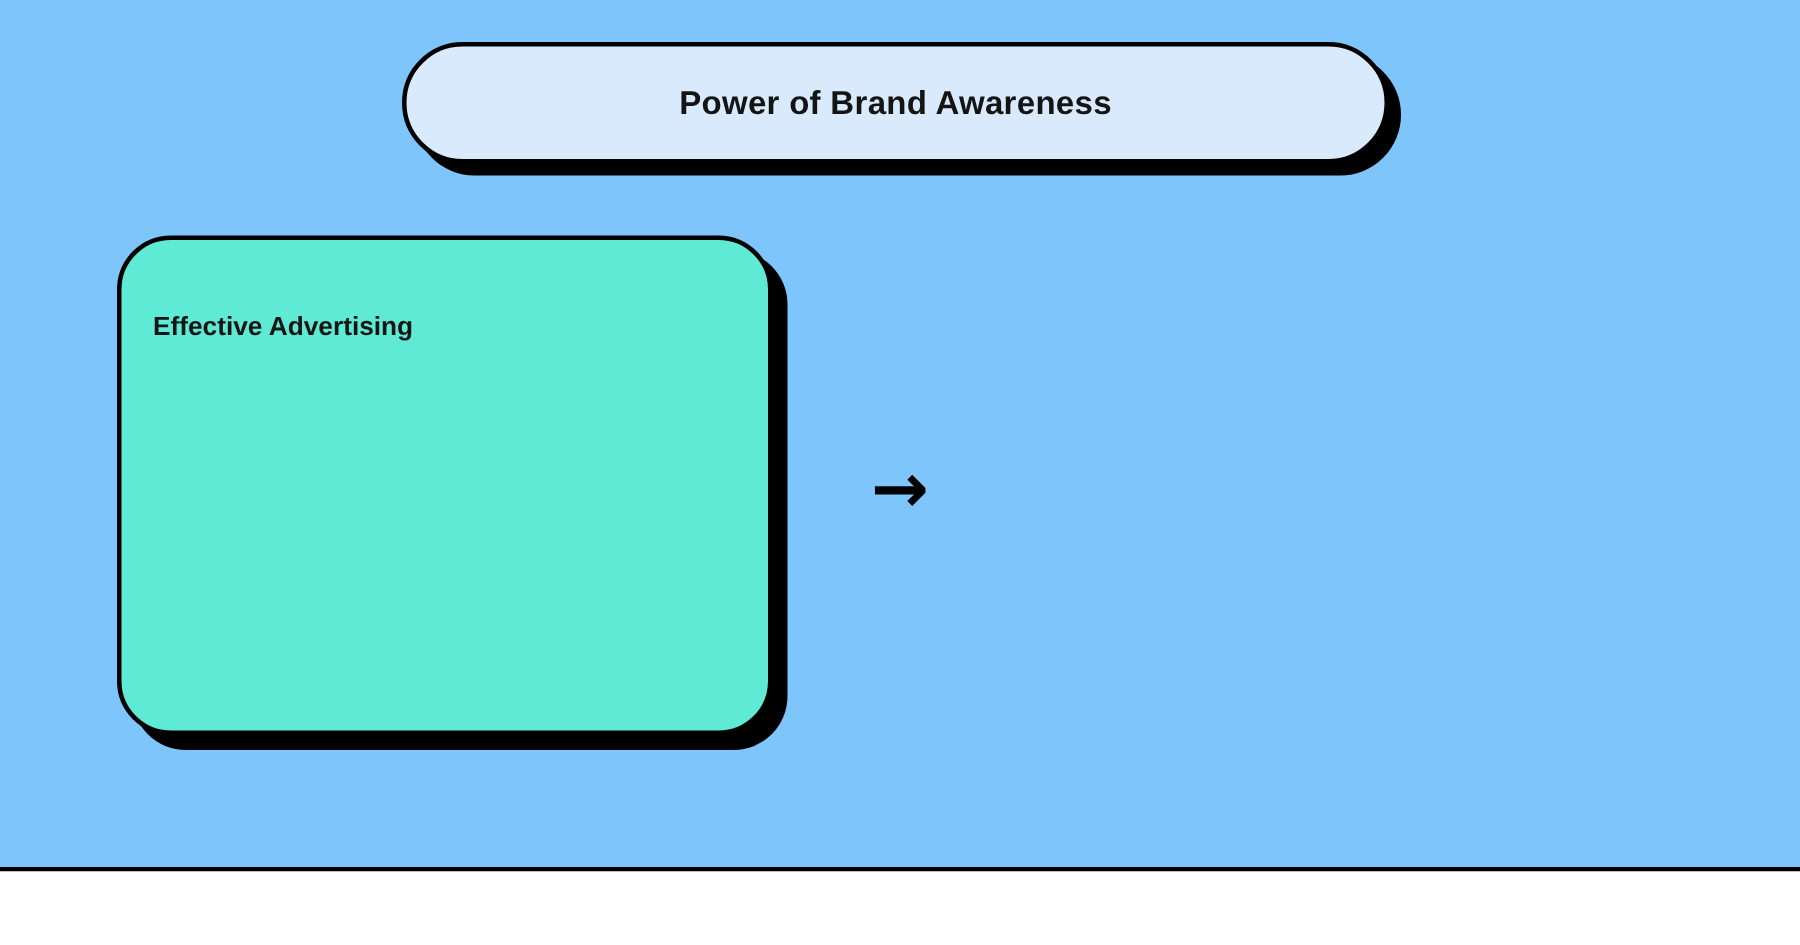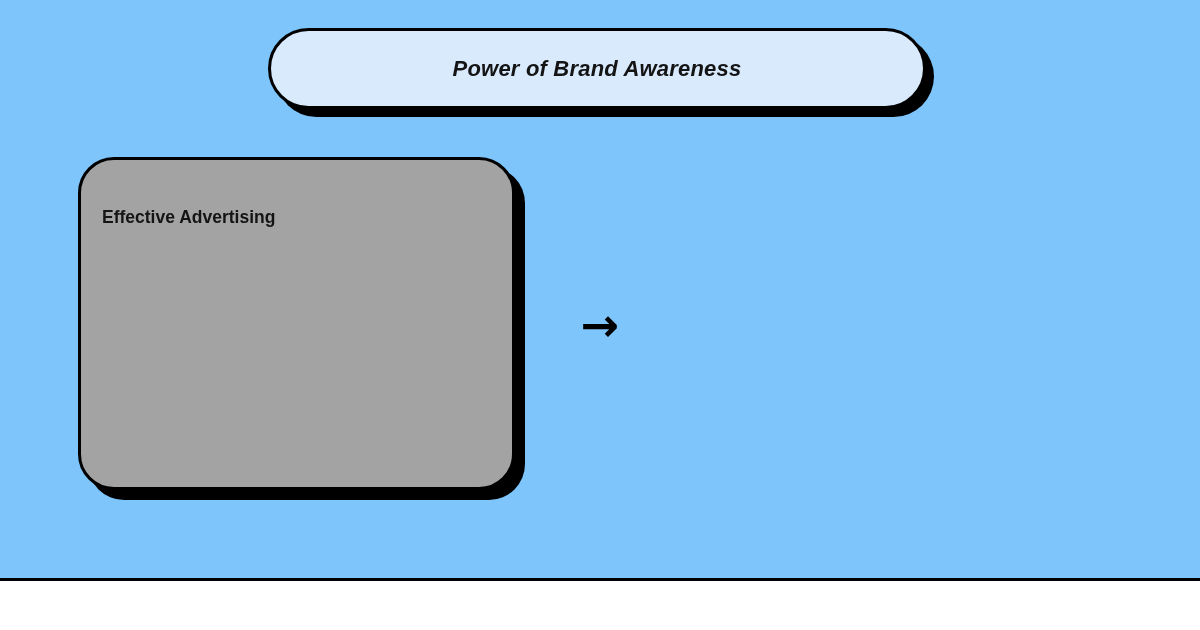--- a/index.html
+++ b/index.html
@@ -62,7 +62,6 @@
     font-weight: bold;
     color: #141414;
     letter-spacing: 0.2px;
-    font-style: italic;
   }
   .card {
     position: absolute;

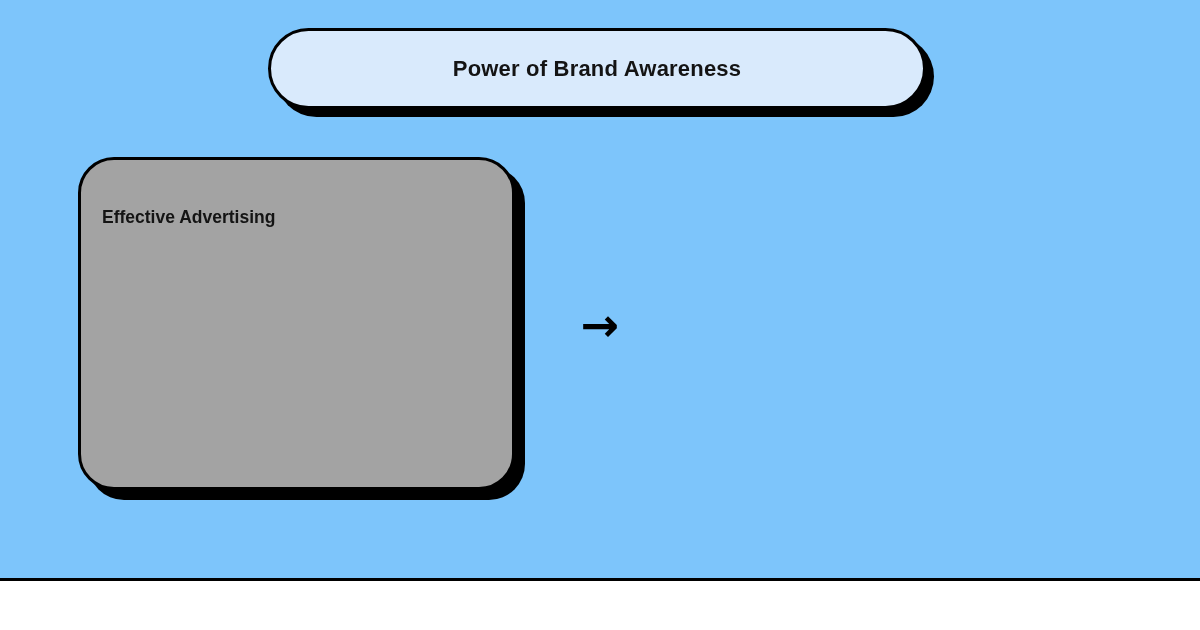--- a/index.html
+++ b/index.html
@@ -66,7 +66,7 @@
   .card {
     position: absolute;
     box-sizing: border-box;
-    background: #a3a3a3;
+    background: #5eead4;
     border: 3px solid #000000;
     border-radius: 36px;
     box-shadow: 10px 10px 0 #000000;

